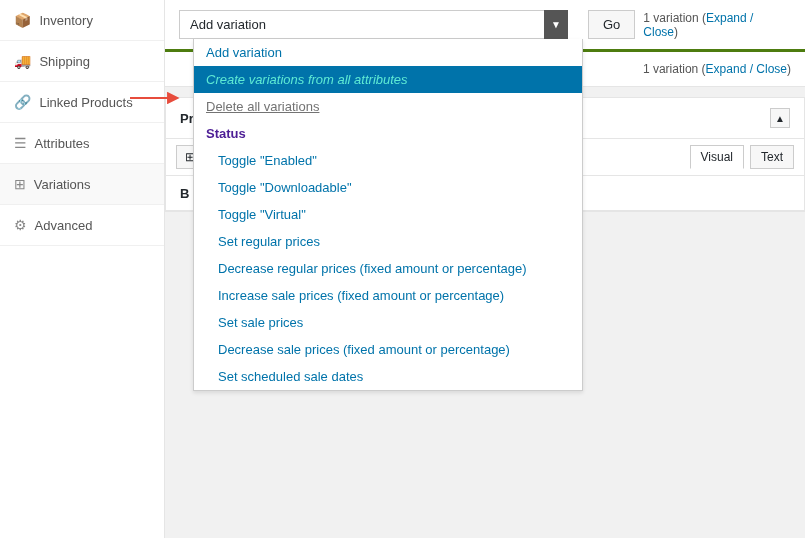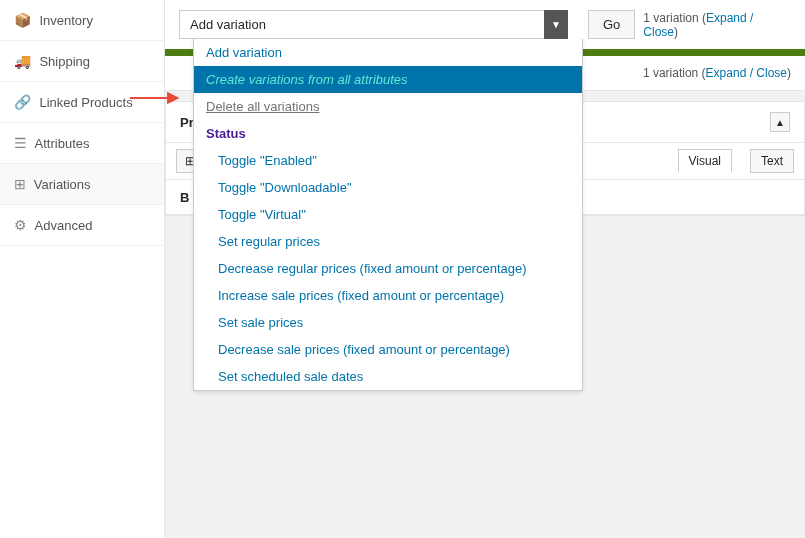--- a/index.html
+++ b/index.html
@@ -63,7 +63,7 @@
       align-items: center;
       gap: 8px;
       background: #fff;
-      border-bottom: 7px solid #4d7c0f;
+      border-bottom: 3px solid #4d7c0f;
       position: relative;
       z-index: 10;
     }

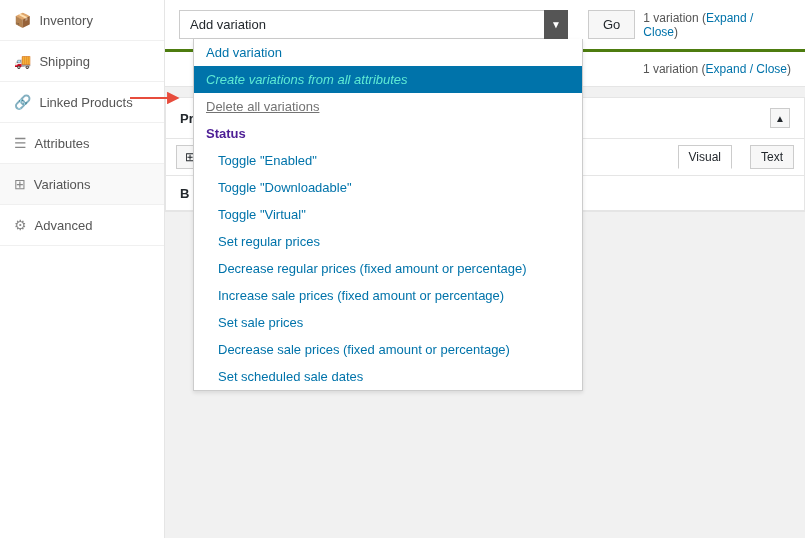--- a/index.html
+++ b/index.html
@@ -360,7 +360,7 @@
         <span>⊞</span>
         <span>Add Media</span>
       </button>
-      <div style="margin-left:auto; display:flex; gap:18px;">
+      <div style="margin-left:auto; display:flex; gap:6px;">
         <button class="visual-text-btn active">Visual</button>
         <button class="visual-text-btn">Text</button>
       </div>

